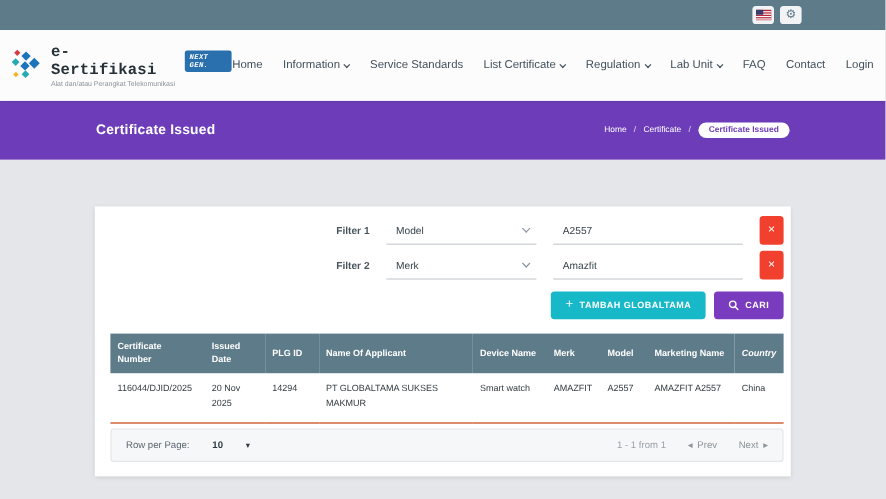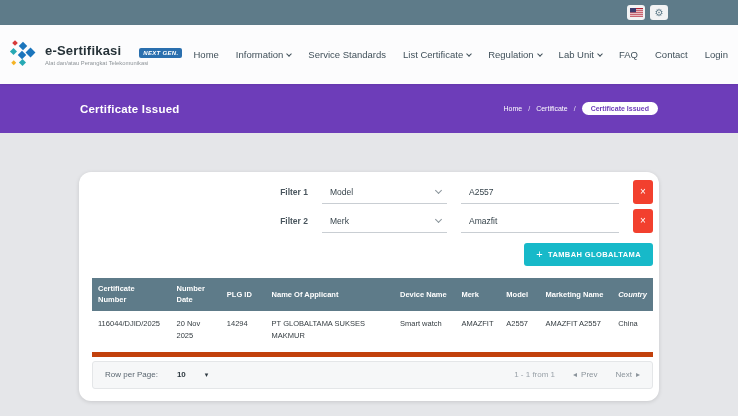--- a/index.html
+++ b/index.html
@@ -14,7 +14,7 @@
   
   .navbar { height:59px; background:#fcfcfd; display:flex; align-items:center; padding:0 10px 0 8px; box-shadow:0 1px 2px rgba(0,0,0,.08); position:relative; z-index:2; }
   .brand { display:flex; align-items:center; gap:7px; cursor:pointer; }
-  .brand-row { display:flex; align-items:flex-end; gap:18px; }
+  .brand-row { display:flex; align-items:center; gap:18px;font-family:Liberation Mono, monospace; }
   .brand-title { font-size:13px; font-weight:bold; color:#263238; letter-spacing:.2px; }
   .badge { background:#2a6fae; color:#fff; font-size:6px; font-weight:bold; font-style:italic; padding:2px 4px; border-radius:2px; letter-spacing:.3px; }
   .brand-sub { font-size:5.8px; color:#8d9398; margin-top:2px; }

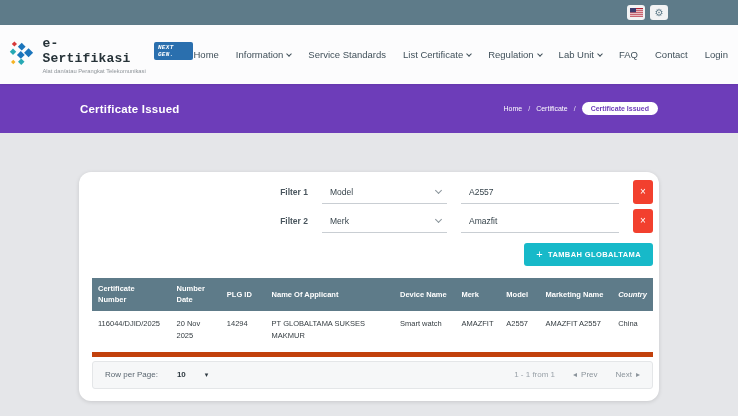--- a/index.html
+++ b/index.html
@@ -31,7 +31,7 @@
   .crumb-pill { background:#fff; color:#6d3db9; font-weight:bold; padding:3px 9px; border-radius:9px; }
 
   
-  .card { width:580px; margin:39px auto 0; background:#fff; border-radius:12px; box-shadow:0 1px 4px rgba(0,0,0,.13); padding:8px 6px 12px 13px; }
+  .card { width:580px; margin:39px auto 0; background:#fff; border-radius:0; box-shadow:0 1px 4px rgba(0,0,0,.13); padding:8px 6px 12px 13px; }
 
   
   .filter-row { display:flex; align-items:center; justify-content:flex-end; gap:14px; margin-bottom:5px; }

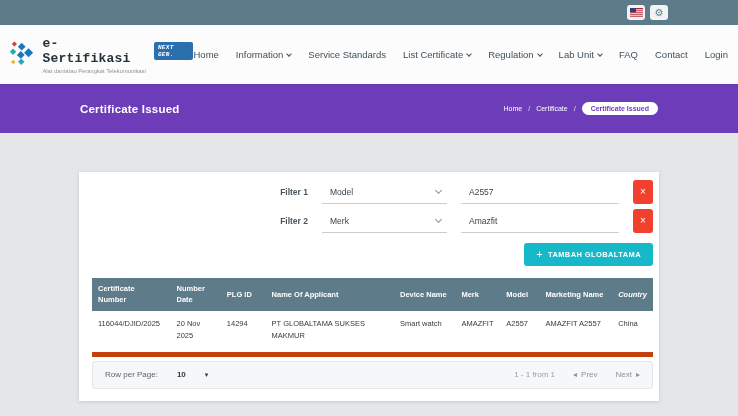--- a/index.html
+++ b/index.html
@@ -165,6 +165,13 @@
     <button class="btn btn-teal">
       <span class="plus">+</span>
       <span>TAMBAH GLOBALTAMA</span>
+    </button>
+    <button class="btn btn-purple">
+      <svg width="9" height="9" viewBox="0 0 10 10">
+        <circle cx="4" cy="4" r="3" fill="none" stroke="#fff" stroke-width="1.3"></circle>
+        <line x1="6.3" y1="6.3" x2="9.2" y2="9.2" stroke="#fff" stroke-width="1.3"></line>
+      </svg>
+      <span>CARI</span>
     </button>
   </div>
 

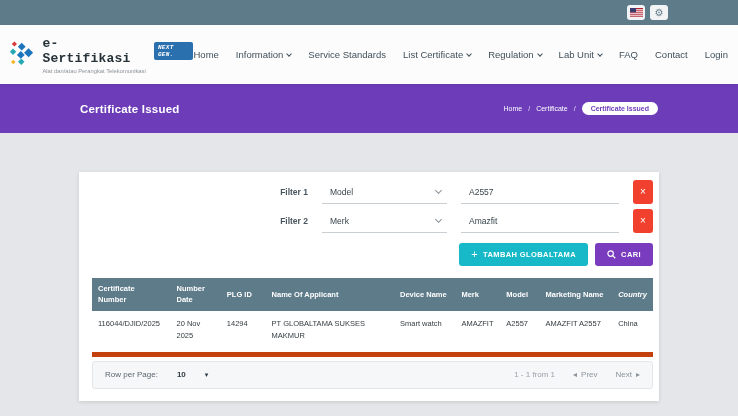--- a/index.html
+++ b/index.html
@@ -179,7 +179,7 @@
     <thead>
       <tr>
         <th>Certificate Number</th>
-        <th>Number Date</th>
+        <th>Issued Date</th>
         <th>PLG ID</th>
         <th>Name Of Applicant</th>
         <th>Device Name</th>

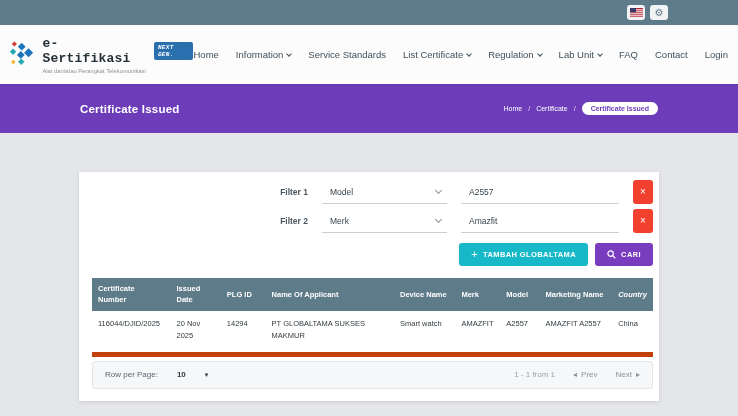--- a/index.html
+++ b/index.html
@@ -51,7 +51,7 @@
   
   table { width:100%; border-collapse:collapse; }
   thead th { background:#5e7b89; color:#fff; font-size:7.5px; font-weight:600; text-align:left; padding:5px 6px; line-height:1.5; vertical-align:middle; }
-  tbody td { font-size:7.5px; color:#333b40; padding:7px 6px 10px; vertical-align:top; line-height:1.6; border-bottom:5px solid #c2410c;margin-left:48px; }
+  tbody td { font-size:7.5px; color:#333b40; padding:7px 6px 10px; vertical-align:top; line-height:1.6; border-bottom:1px solid #c2410c;margin-left:48px; }
   th:nth-child(1){width:14%;} th:nth-child(2){width:9%;} th:nth-child(3){width:8%;}
   th:nth-child(4){width:23%;} th:nth-child(5){width:11%;margin-left:22px;} th:nth-child(6){width:8%;}
   th:nth-child(7){width:7%;} th:nth-child(8){width:13%;} th:nth-child(9){width:7%;font-style:italic;}

